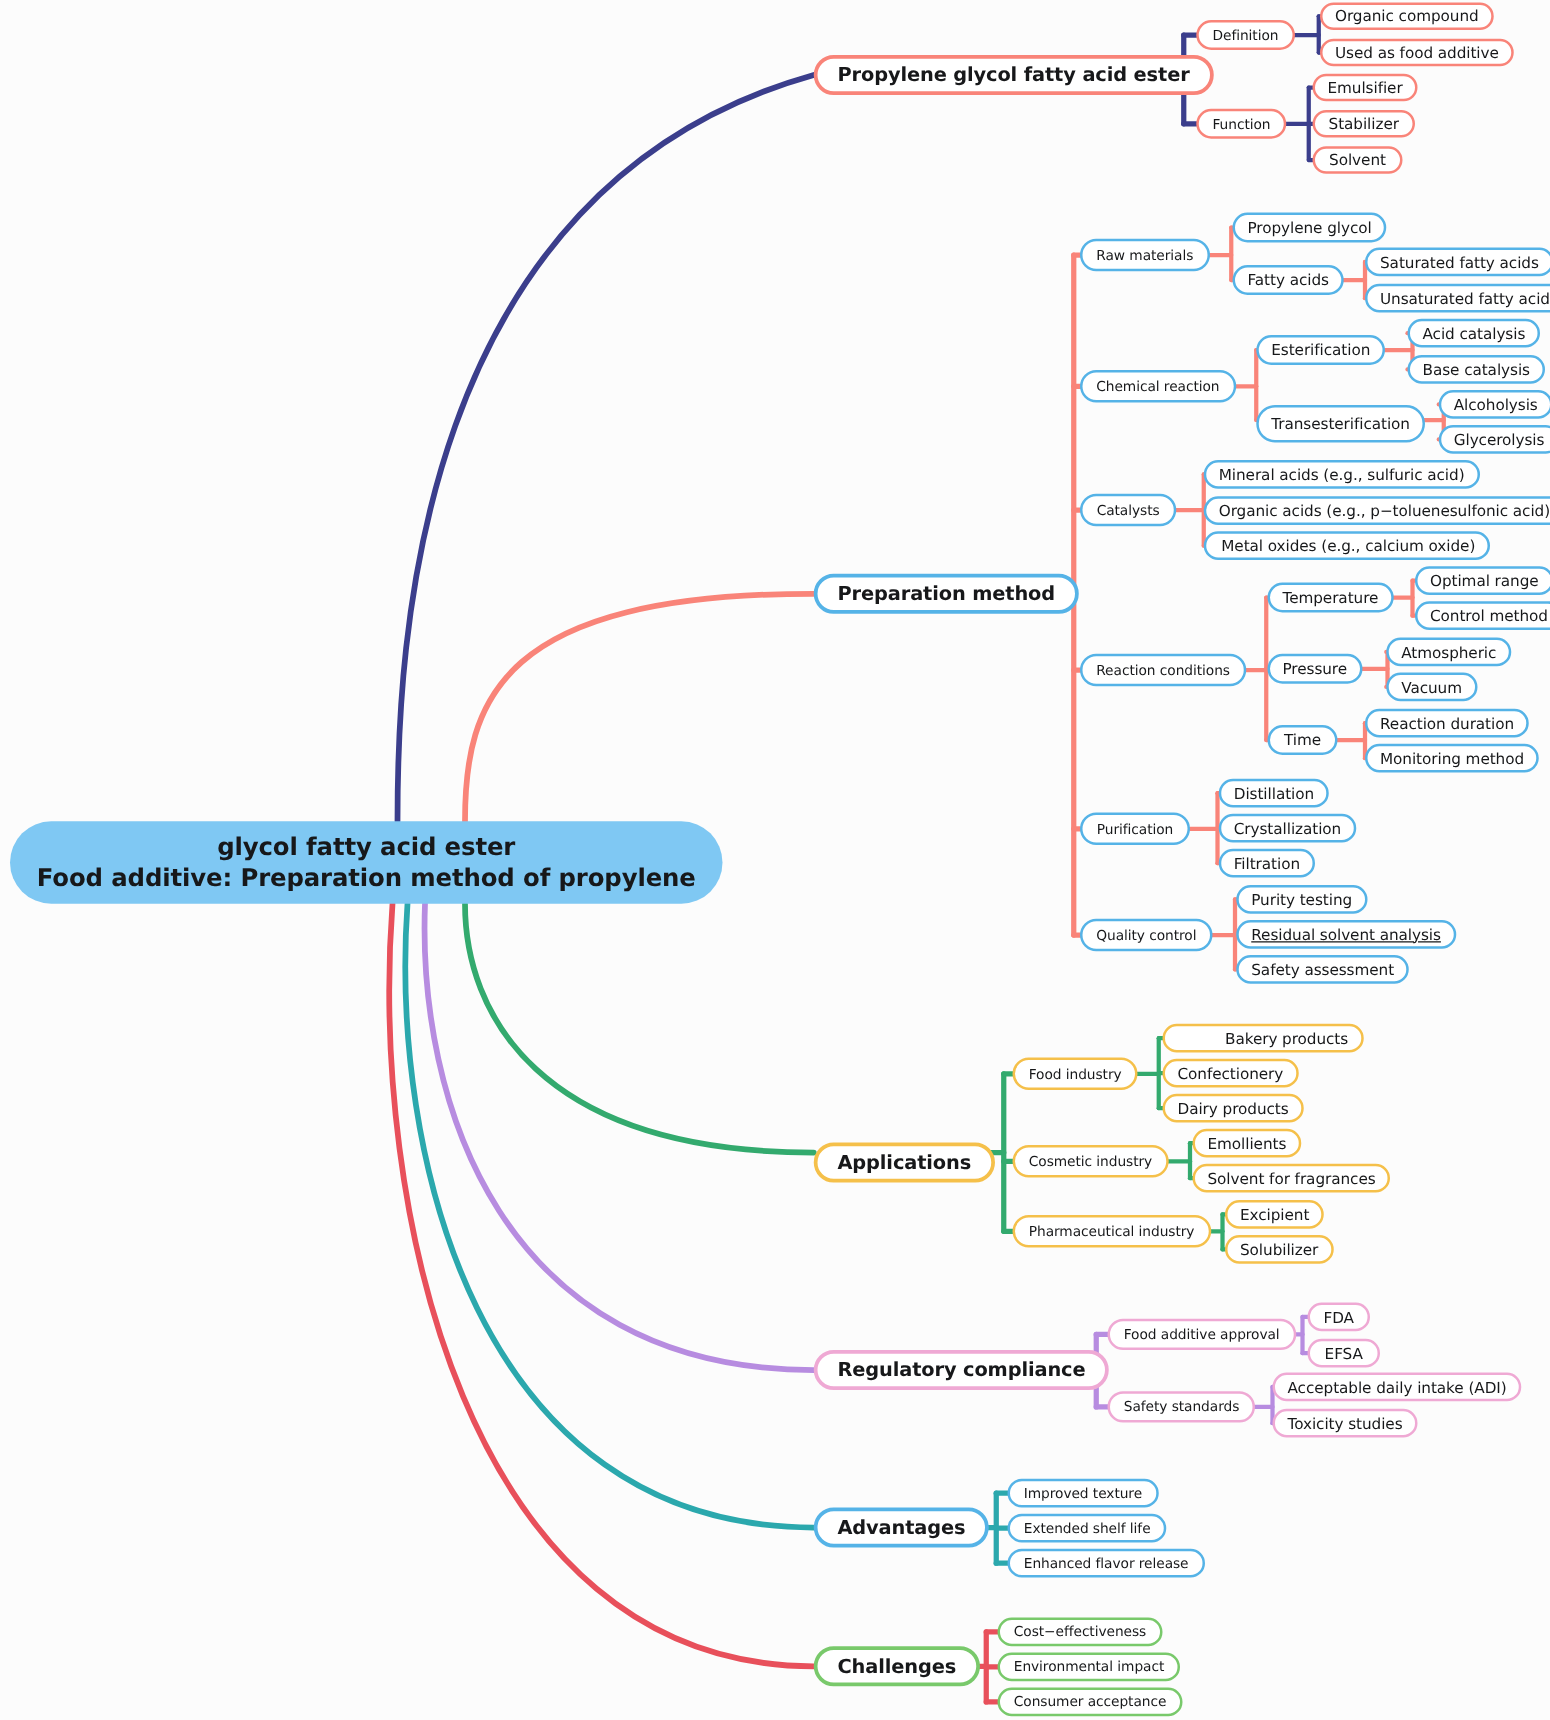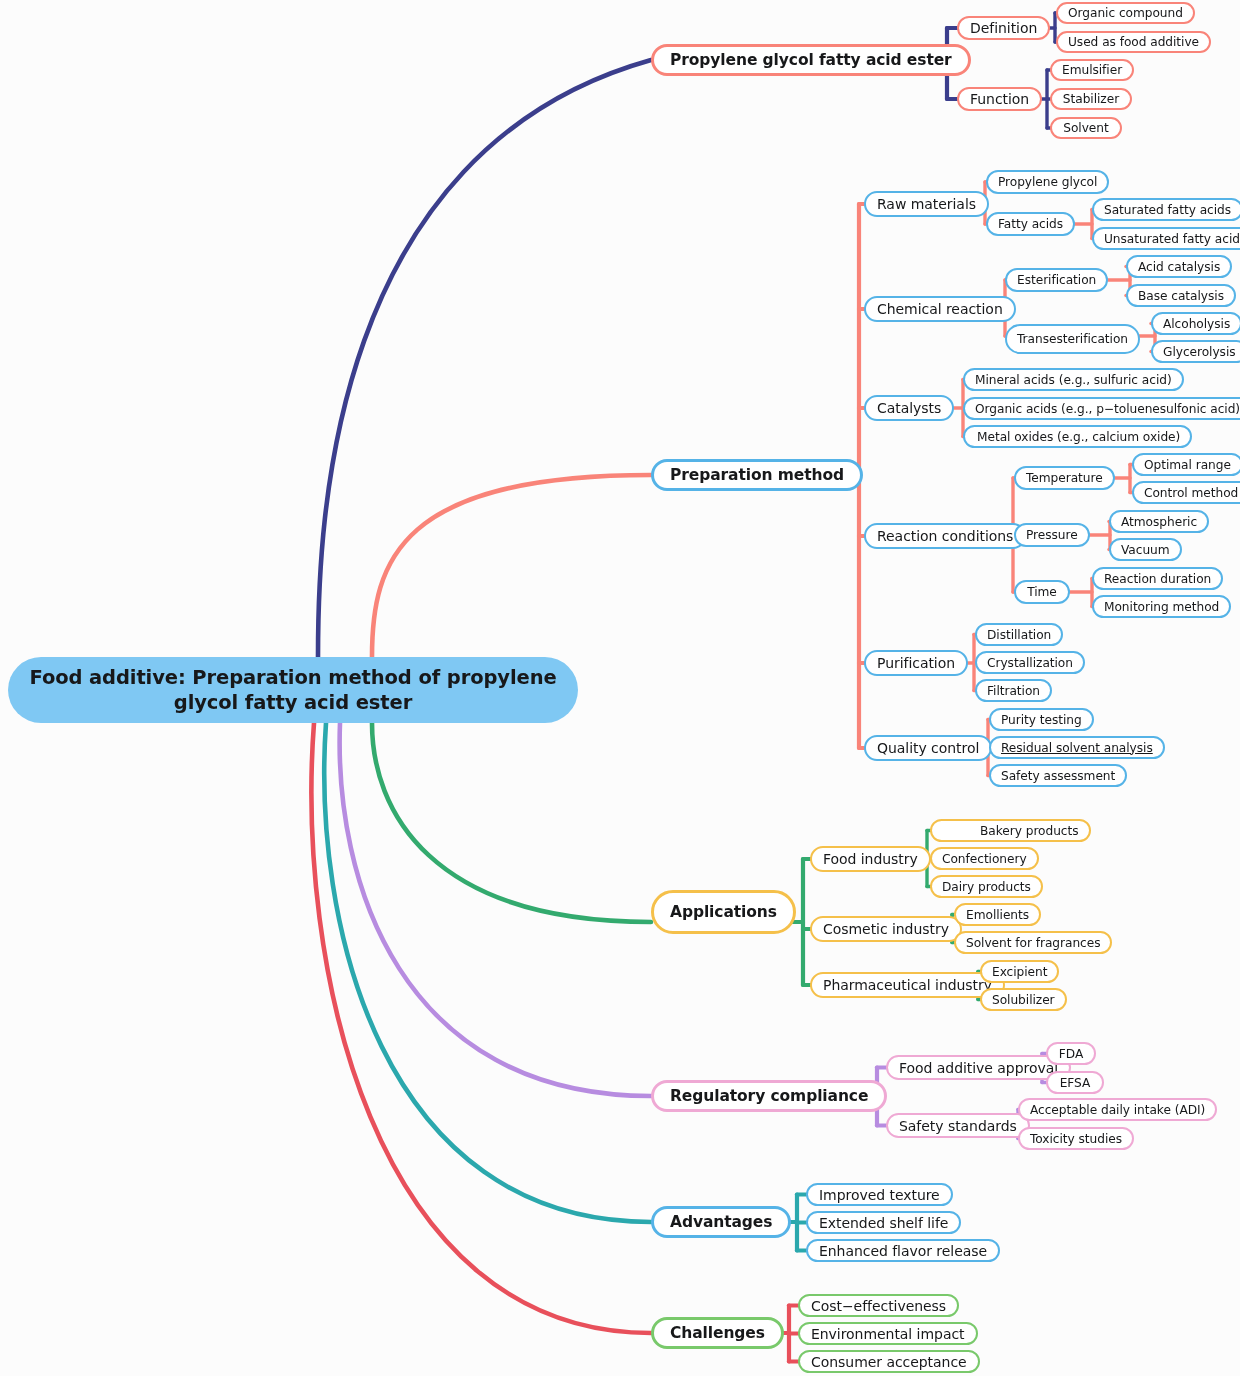--- a/index.html
+++ b/index.html
@@ -47,7 +47,7 @@
   .lvl2{
     border-width:2.6px;
     font-weight:normal;
-    font-size:14px;
+    font-size:11px;
     padding:0 11px;
     letter-spacing:-0.05px;
   }

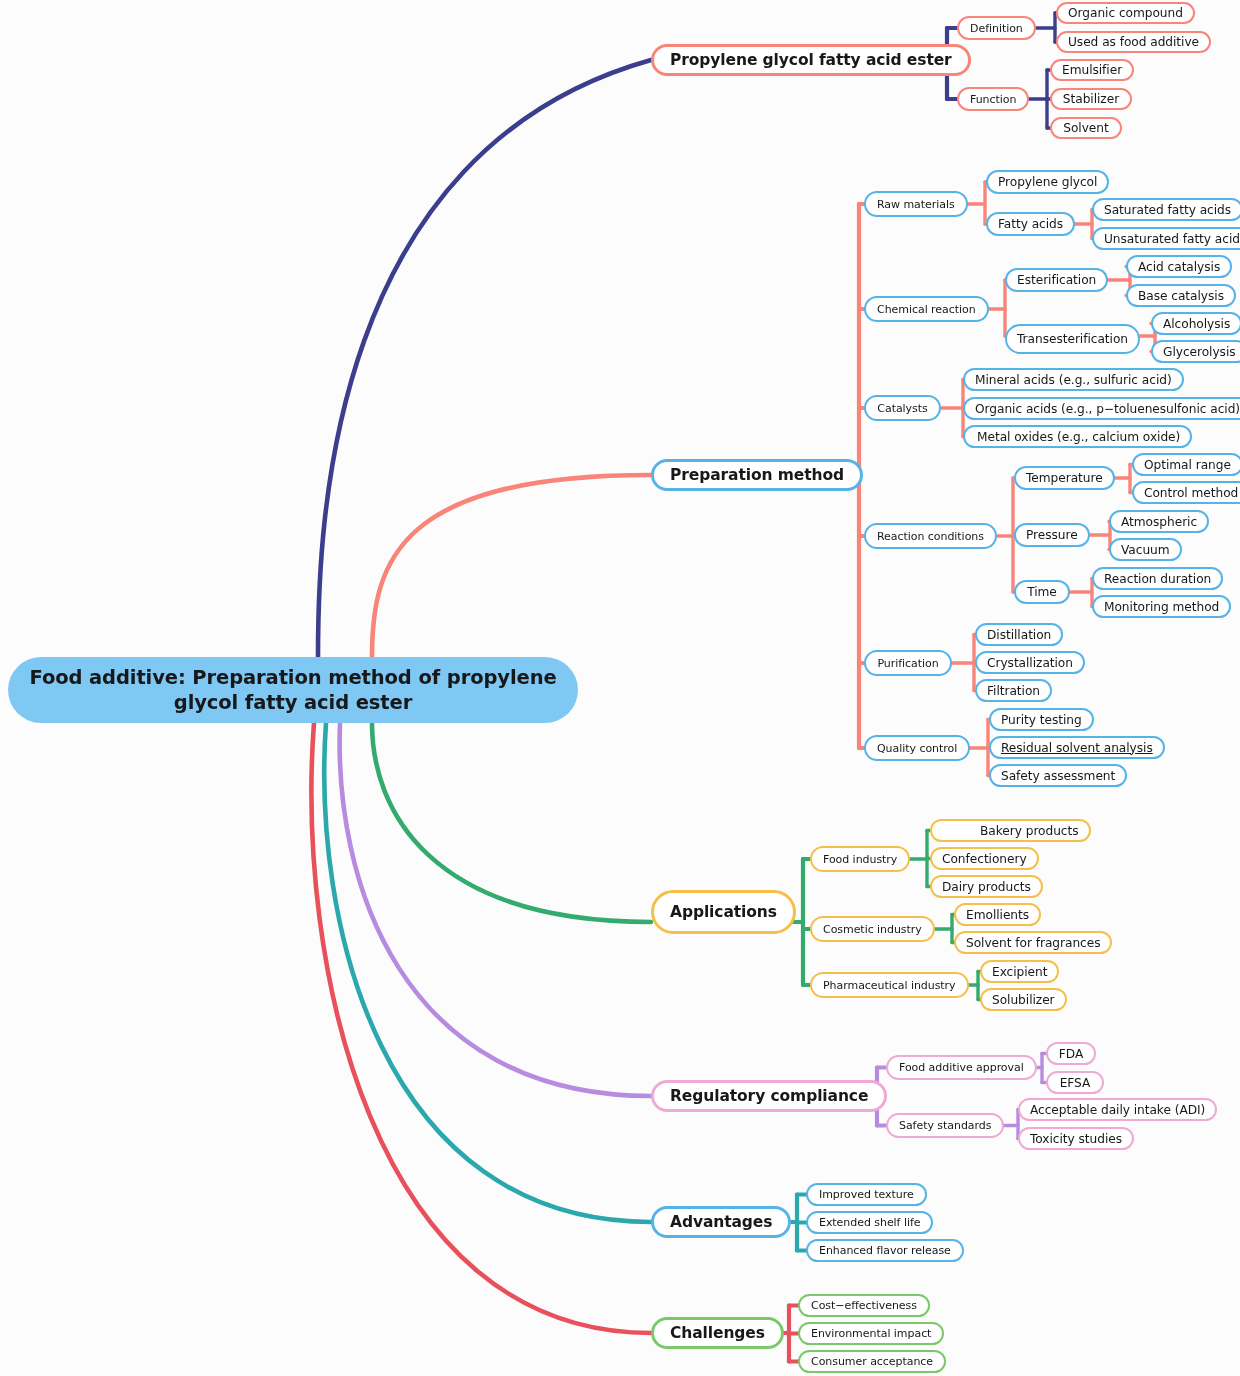--- a/index.html
+++ b/index.html
@@ -187,8 +187,8 @@
   <div id="nodes-layer">
       <div class="node root" style="left: 8px; top: 657px; width: 570px; height: 66px; background: rgb(127, 200, 243);">
         <div>
+          <span class="rtxt">glycol fatty acid ester</span>
           <span class="rtxt">Food additive: Preparation method of propylene</span>
-          <span class="rtxt">glycol fatty acid ester</span>
         </div>
       </div>
       <div class="node lvl1" style="left: 651px; top: 44px; min-width: 274px; height: 32px; border-color: rgb(249, 132, 121);">

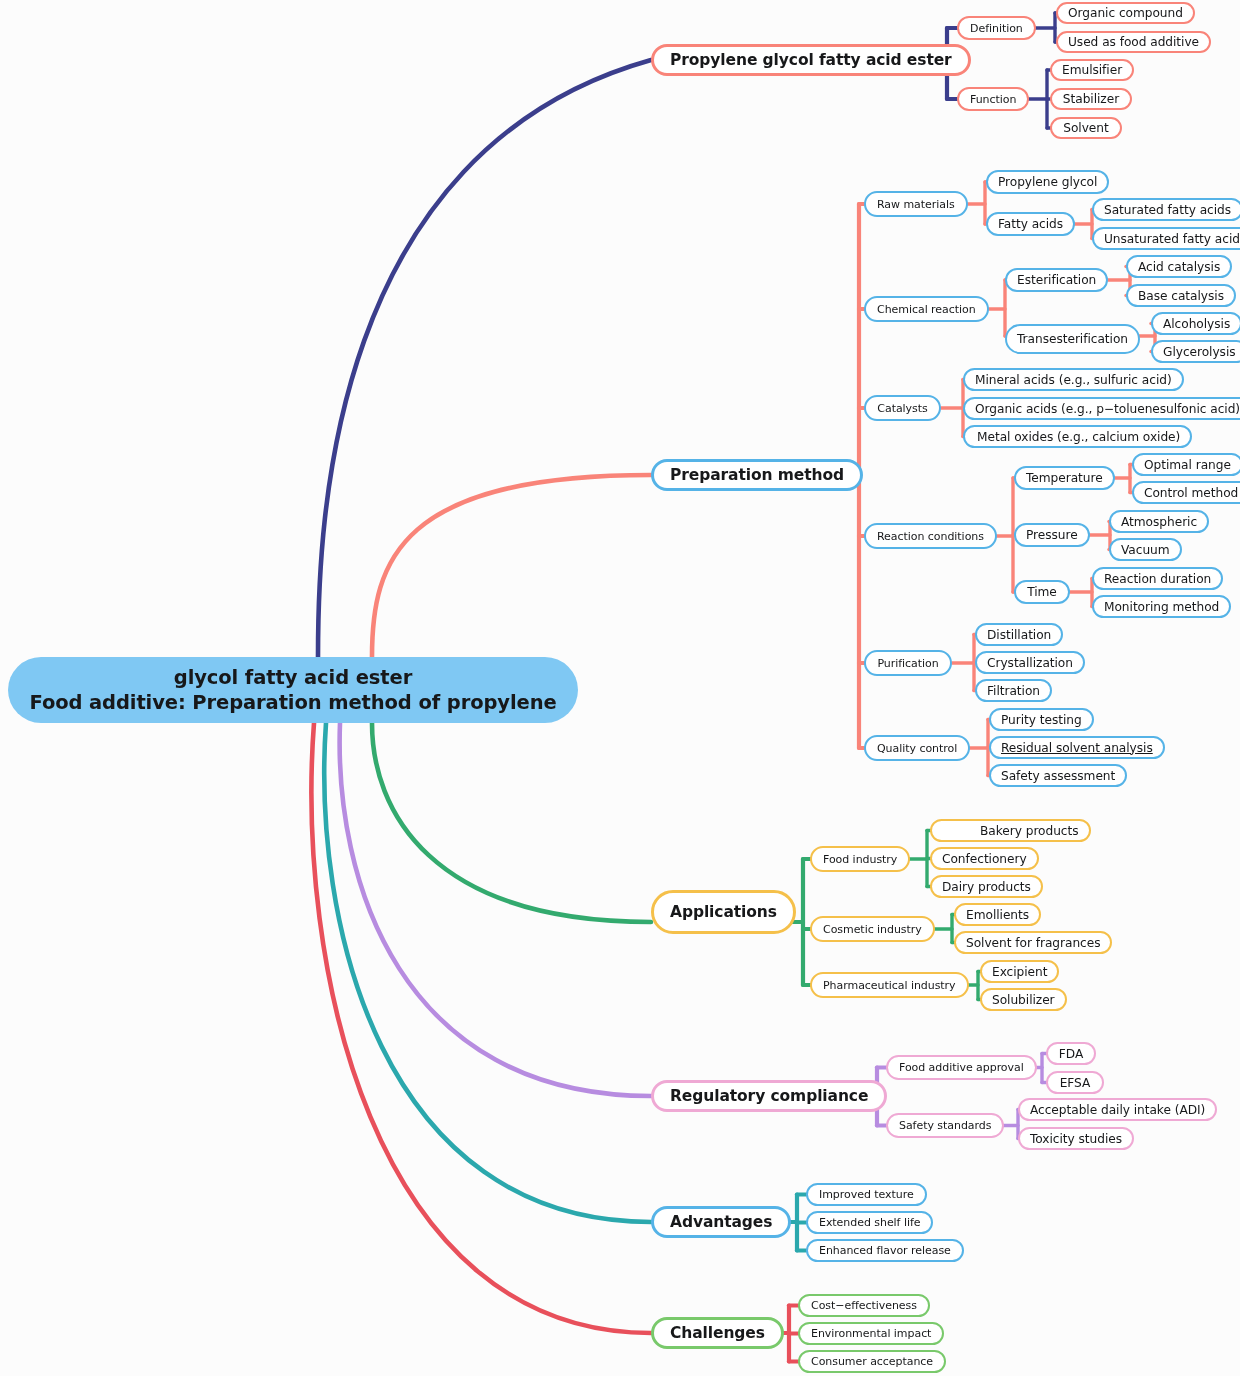--- a/index.html
+++ b/index.html
@@ -320,7 +320,7 @@
       <div class="node lvl3" style="left: 989px; top: 764px; min-width: 123px; height: 23px; border-color: rgb(85, 179, 231);">
         <span>Safety assessment</span>
       </div>
-      <div class="node lvl1" style="left: 651px; top: 890px; min-width: 130px; height: 44px; border-color: rgb(245, 192, 74);">
+      <div class="node lvl1" style="left: 651px; top: 914px; min-width: 130px; height: 32px; border-color: rgb(245, 192, 74);">
         <span>Applications</span>
       </div>
       <div class="node lvl2" style="left: 810px; top: 846px; min-width: 95px; height: 26px; border-color: rgb(245, 192, 74);">

